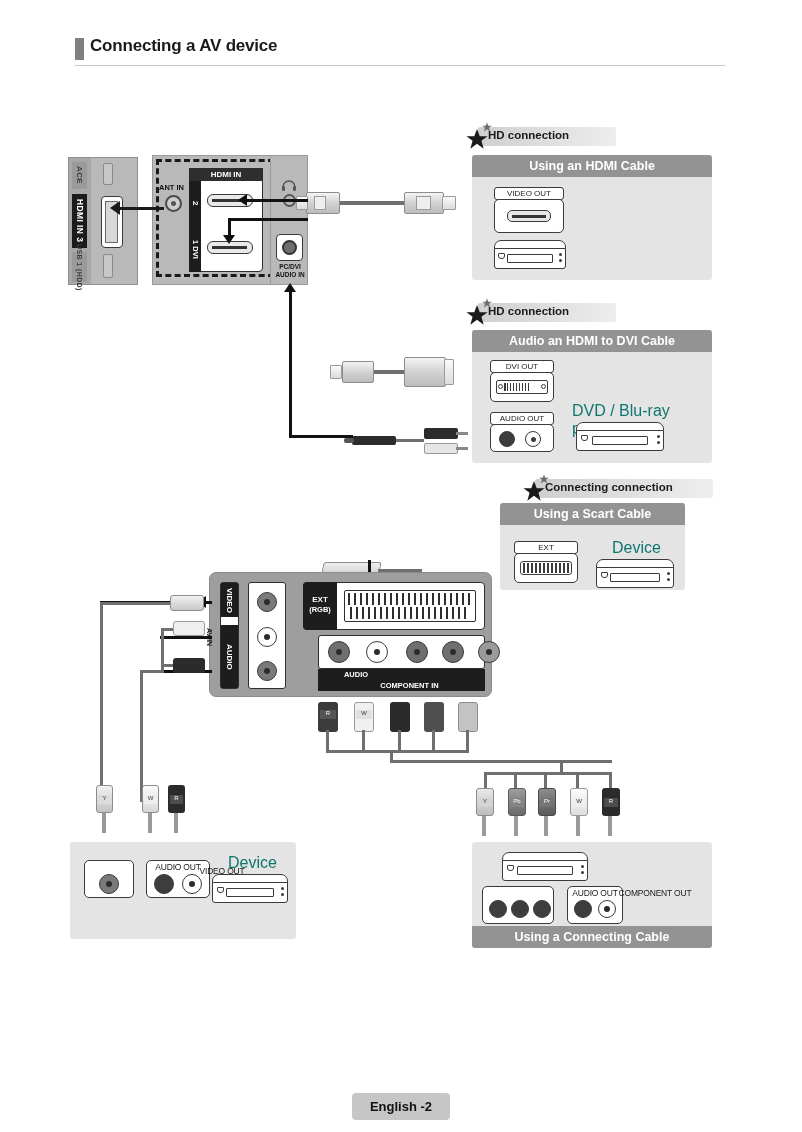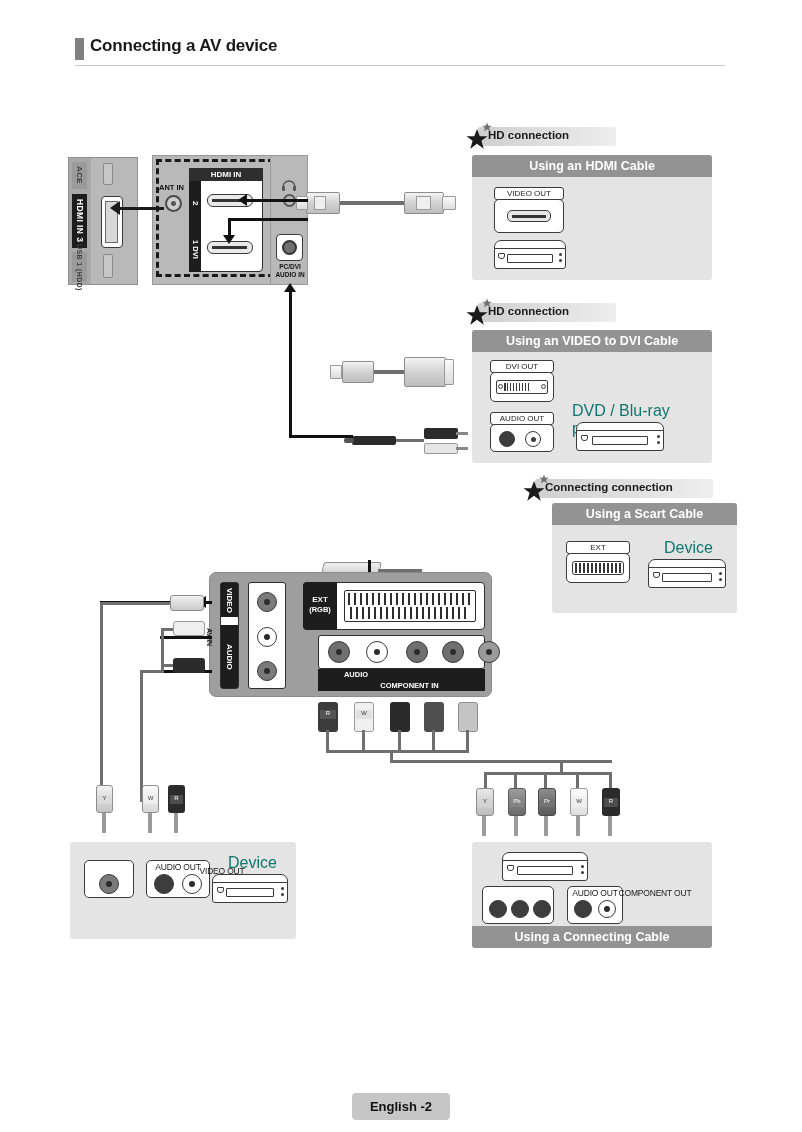--- a/index.html
+++ b/index.html
@@ -216,7 +216,7 @@
     <div class="tag-text">HD connection</div>
   </div>
   <div class="panel" style="left:472px; top:330px; width:240px; height:133px;">
-    <div class="panel-head">Using an VIDEO to DVI Cable</div>
+    <div class="panel-head">Audio an HDMI to DVI Cable</div>
     <div class="jacklabel-box" style="left:18px; top:30px; width:64px; height:13px;">DVI OUT</div>
     <div class="jackbox" style="left:18px; top:42px; width:64px; height:30px;"></div>
     <div style="position:absolute; left:24px; top:50px; width:52px; height:14px; border:1.4px solid #3a3a3a; border-radius:2px; background:#fff;"></div>

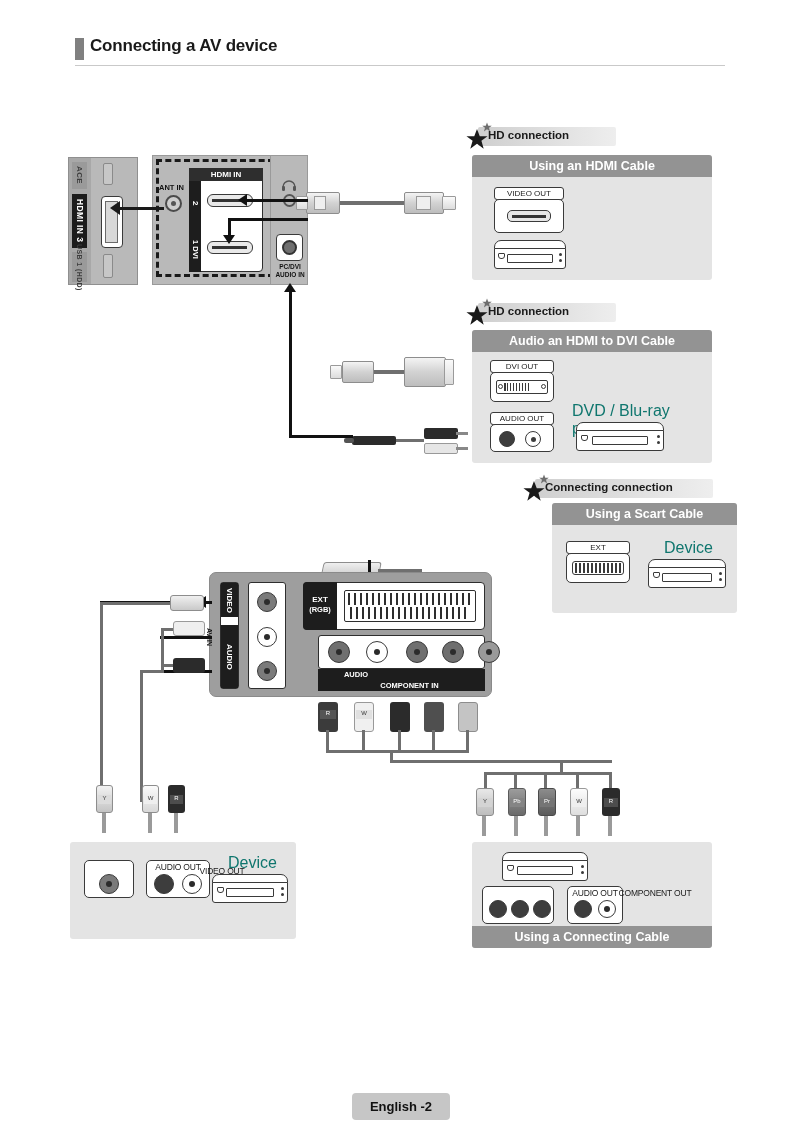--- a/index.html
+++ b/index.html
@@ -275,7 +275,7 @@
     </svg>
     <div class="tag-text">Connecting connection</div>
   </div>
-  <div class="panel" style="left:552px; top:503px; width:185px; height:110px;">
+  <div class="panel" style="left:500px; top:503px; width:185px; height:87px;">
     <div class="panel-head">Using a Scart Cable</div>
     <div class="jacklabel-box" style="left:14px; top:38px; width:64px; height:13px;">EXT</div>
     <div class="jackbox" style="left:14px; top:50px; width:64px; height:30px;"></div>

